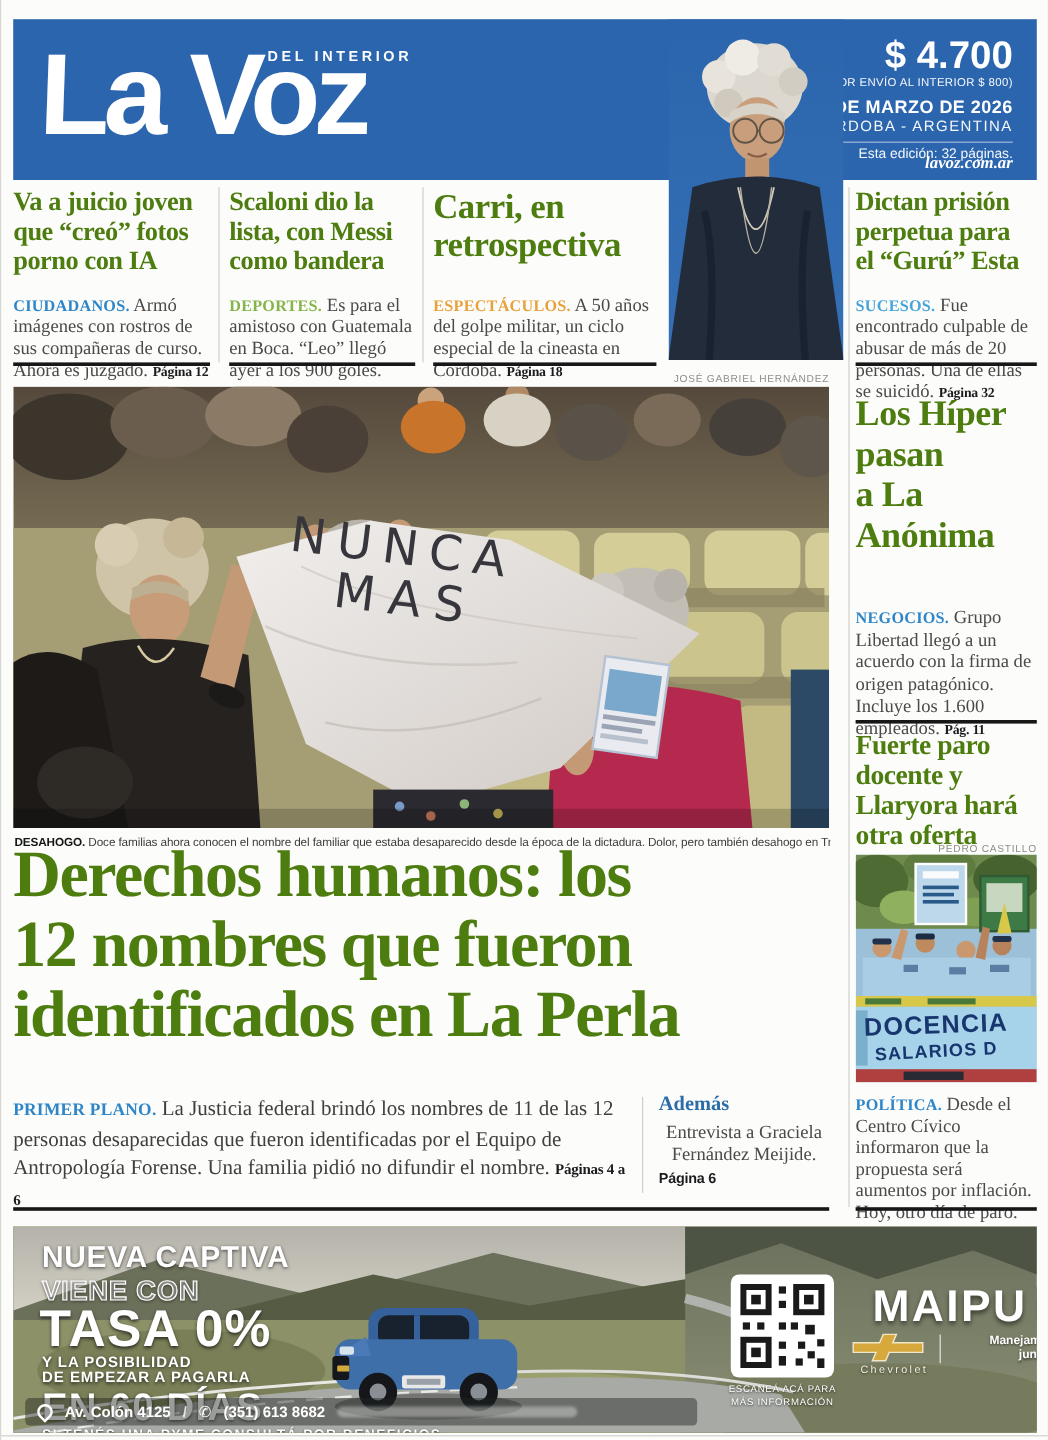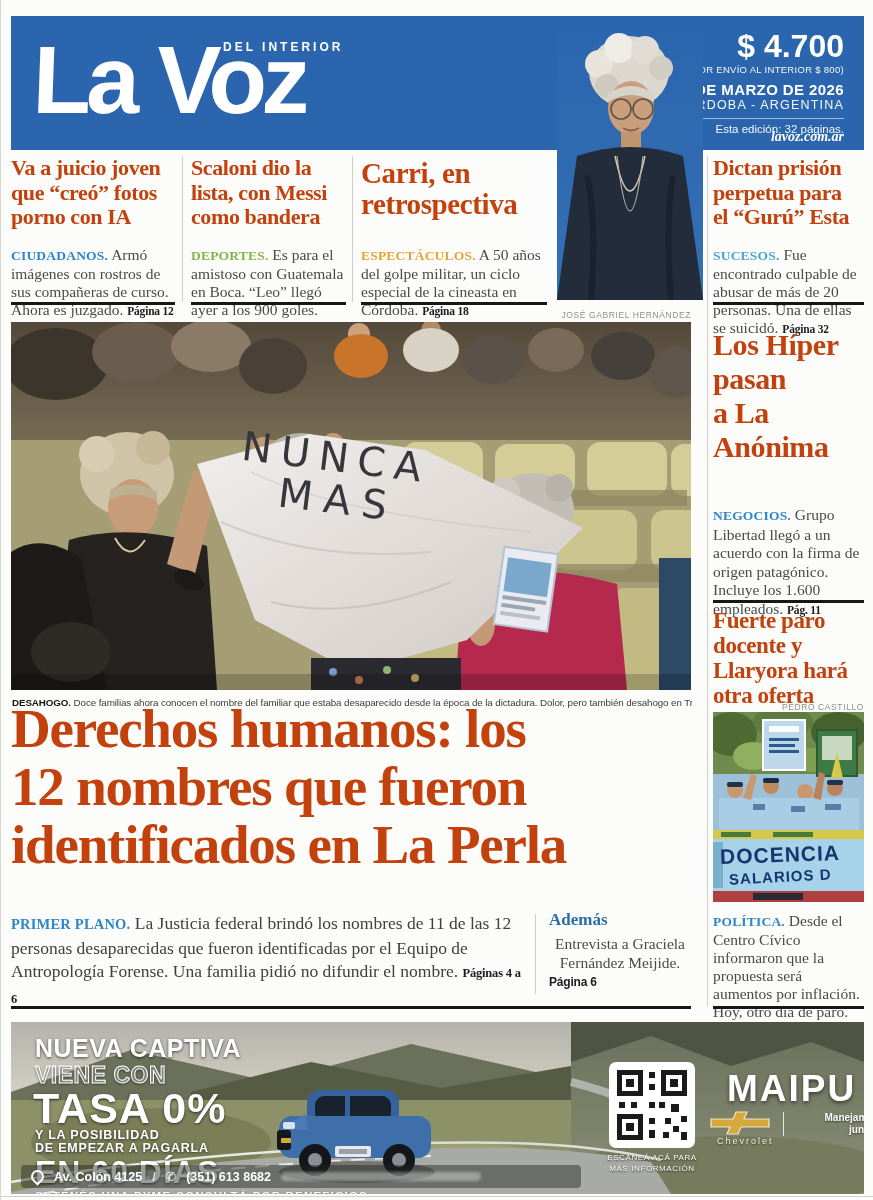--- a/index.html
+++ b/index.html
@@ -21,7 +21,7 @@
   .mh-ed{font-size:11.5px;opacity:.95;}
   .mh-web{font-size:14px;font-weight:700;font-style:italic;font-family:"Liberation Serif",serif;}
   
-  .hl{font-family:"Liberation Serif",serif;font-weight:700;color:#c2410c;letter-spacing:-.4px;}
+  .hl{font-family:"Liberation Serif",serif;font-weight:700;color:#4d7c0f;letter-spacing:-.4px;}
   .hl-s{font-size:22px;line-height:24.5px;}
   .hl-m{font-size:29px;line-height:31px;}
   .hl-xl{font-size:55px;line-height:58px;letter-spacing:-1.2px;}

